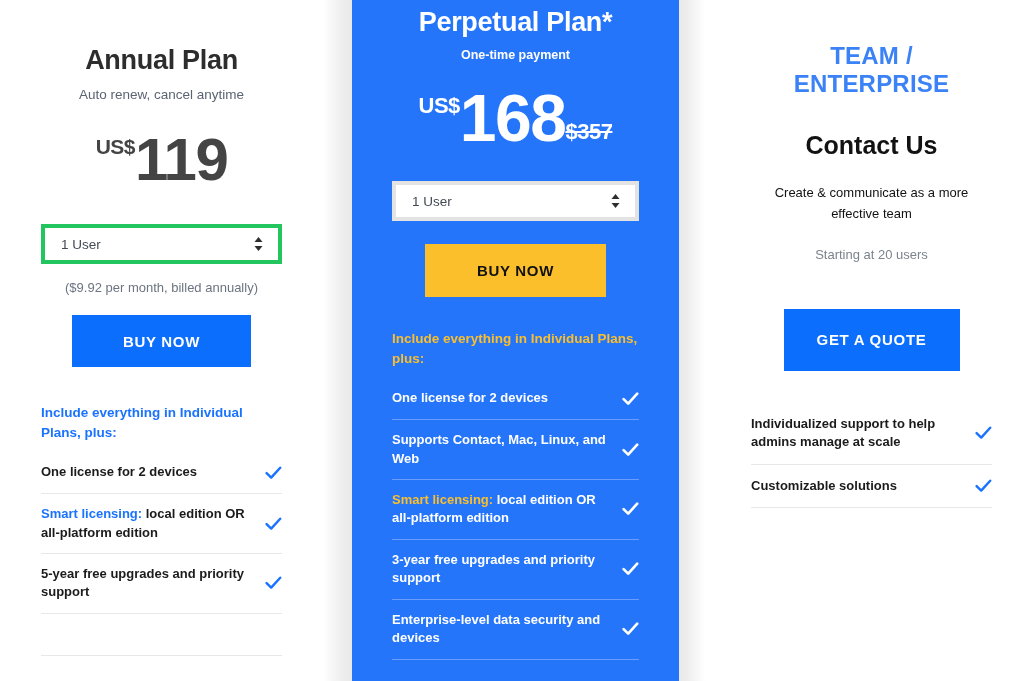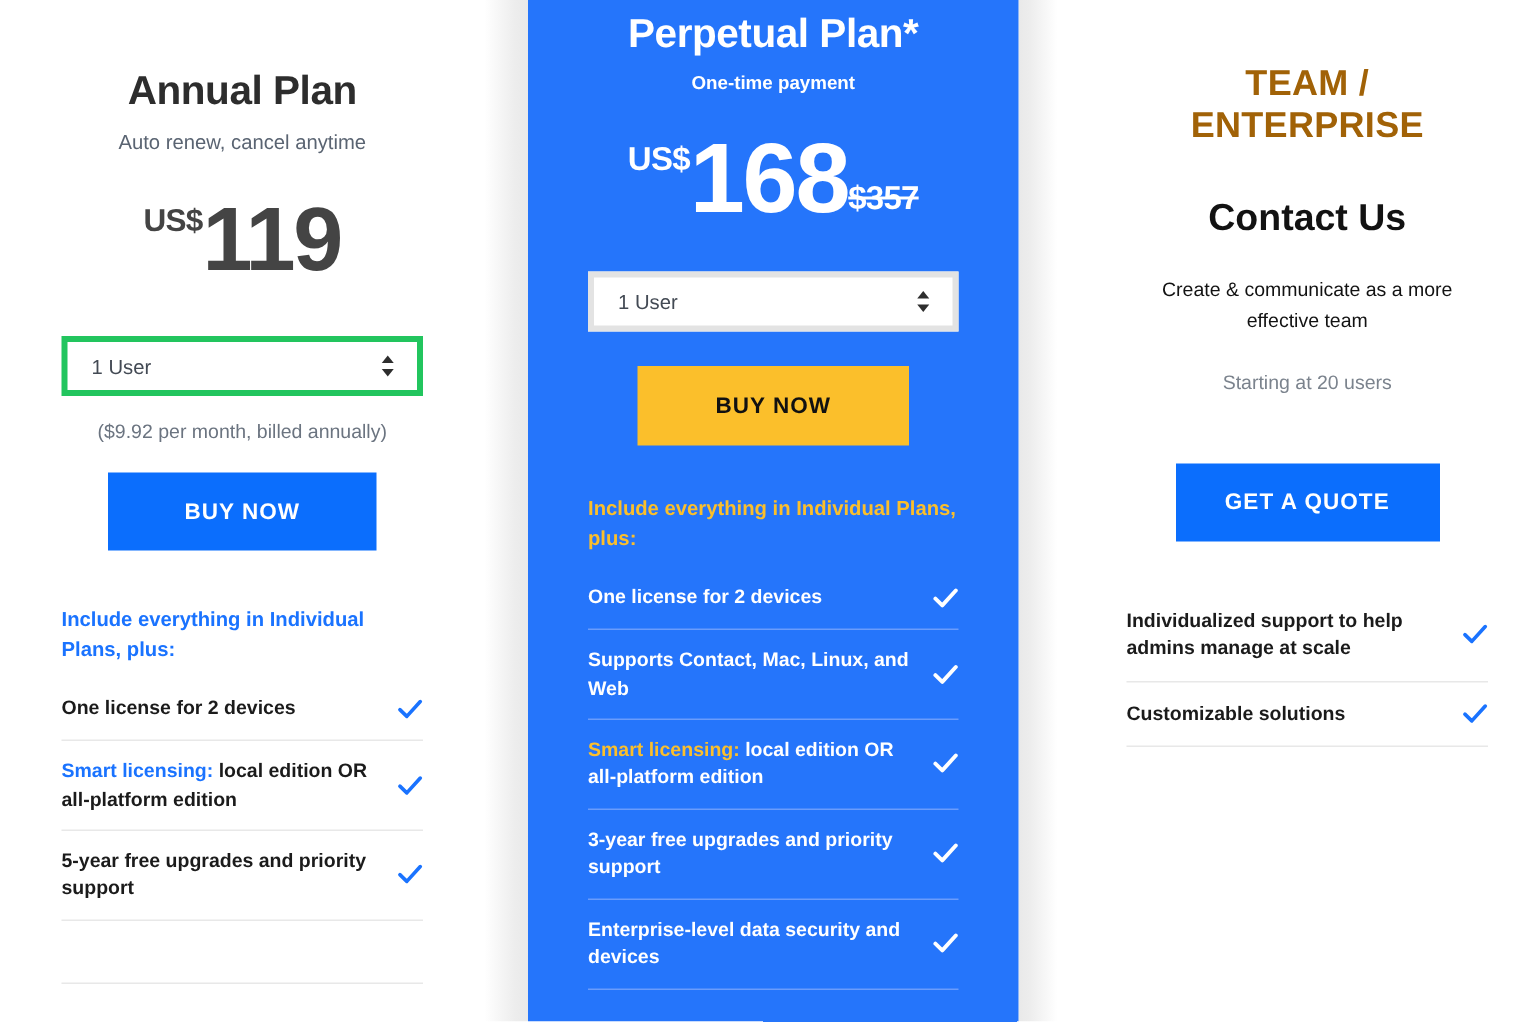--- a/index.html
+++ b/index.html
@@ -234,7 +234,7 @@
     text-align: center;
     font-size: 24px;
     font-weight: bold;
-    color: #a16207;
+    color: #3b82f6;
     letter-spacing: 0.2px;
     margin-top: 42px;
   }

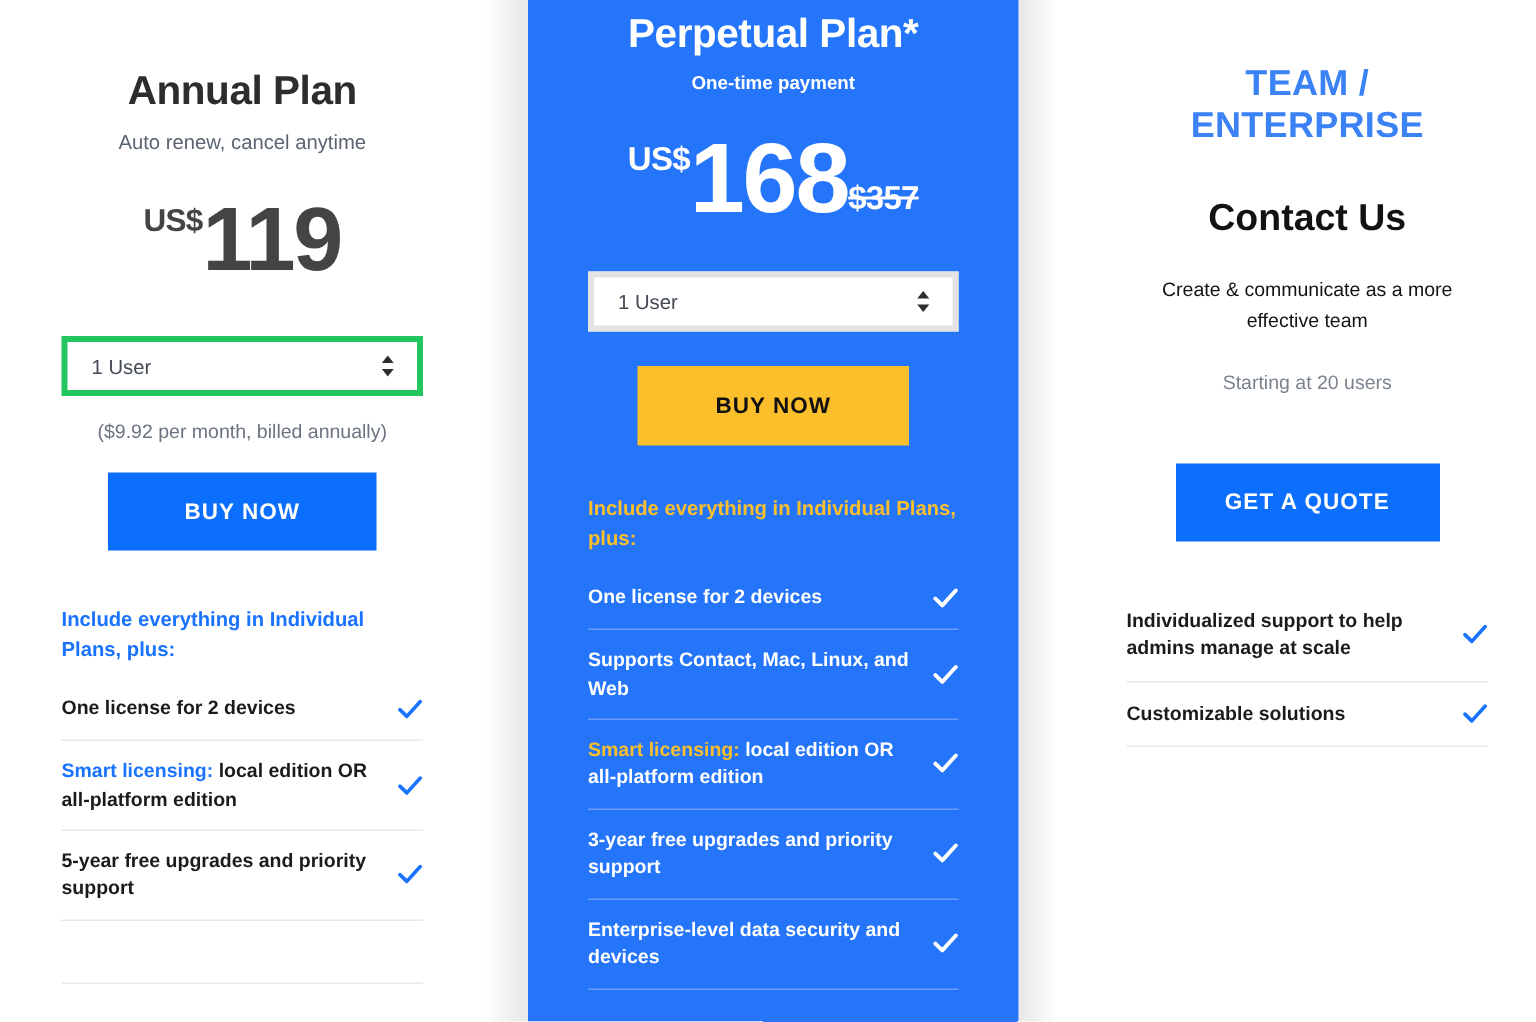--- a/index.html
+++ b/index.html
@@ -182,7 +182,7 @@
   }
   .btn-quote {
     width: 176px;
-    height: 52px;
+    height: 62px;
     margin: 47px auto 4px;
     background: #0b6efd;
     color: #ffffff;

